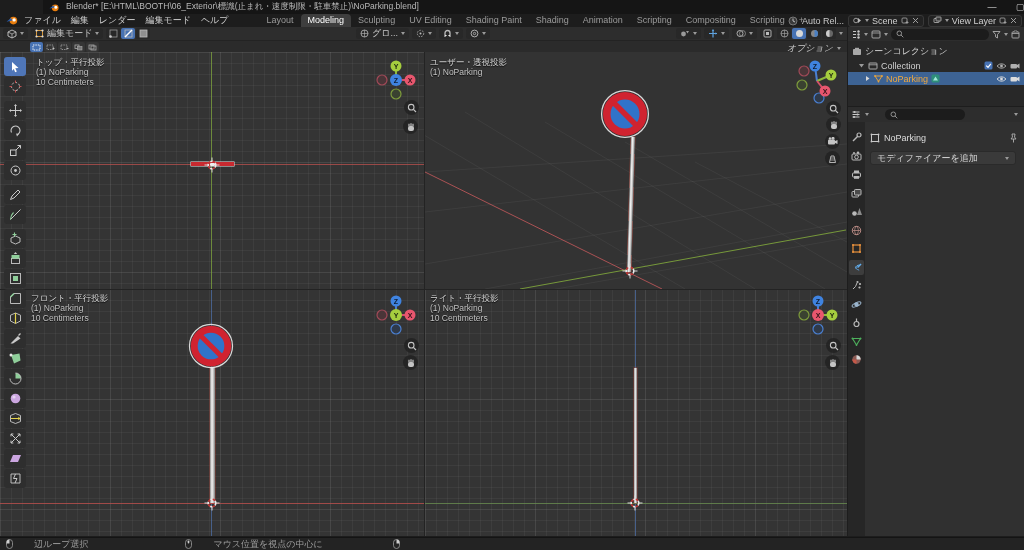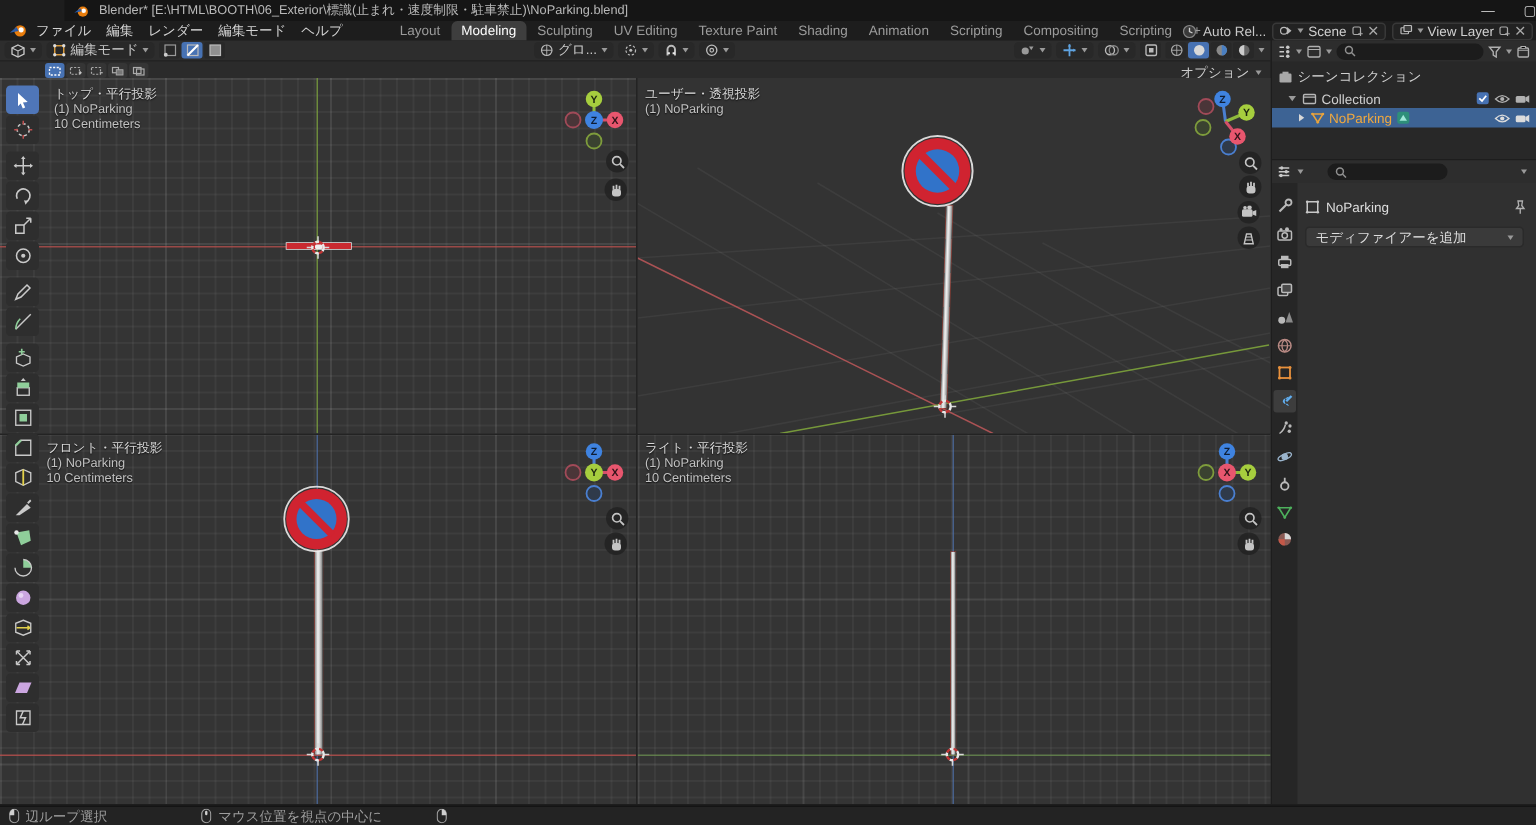--- a/index.html
+++ b/index.html
@@ -112,7 +112,7 @@
     <span class="ws-tab active">Modeling</span>
     <span class="ws-tab">Sculpting</span>
     <span class="ws-tab">UV Editing</span>
-    <span class="ws-tab">Texture Paint</span>
+    <span class="ws-tab">Shading Paint</span>
     <span class="ws-tab">Shading</span>
     <span class="ws-tab">Animation</span>
     <span class="ws-tab">Scripting</span>

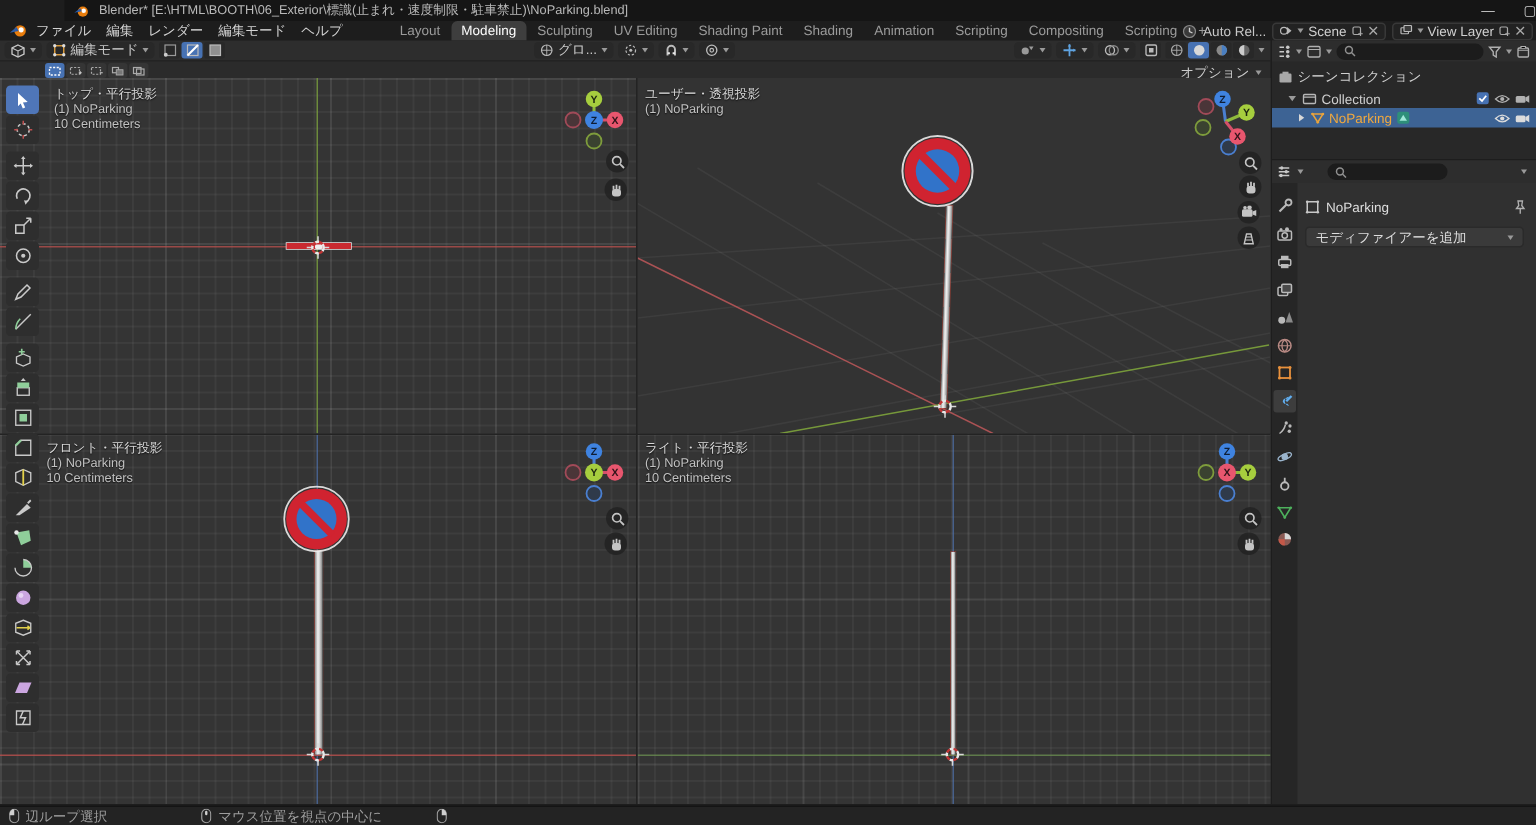--- a/index.html
+++ b/index.html
@@ -33,7 +33,7 @@
   #ts-modes{position:absolute;left:30px;top:1px;display:flex;gap:1px;}
   #ts-modes .tsb{width:13px;height:10px;background:#353535;border-radius:2px;display:flex;align-items:center;justify-content:center;}
   #ts-modes .tsb.on{background:#4772b3;}
-  #ts-options{position:absolute;right:6px;top:1px;display:flex;align-items:center;gap:4px;color:#cccccc;}
+  #ts-options{position:absolute;right:6px;top:1px;display:flex;align-items:center;gap:4px;color:#cccccc;font-style:italic;}
   
   #viewport{position:absolute;left:0;top:52px;width:847px;height:484px;background:#343434;}
   .quad{position:absolute;overflow:hidden;background-color:#343434;

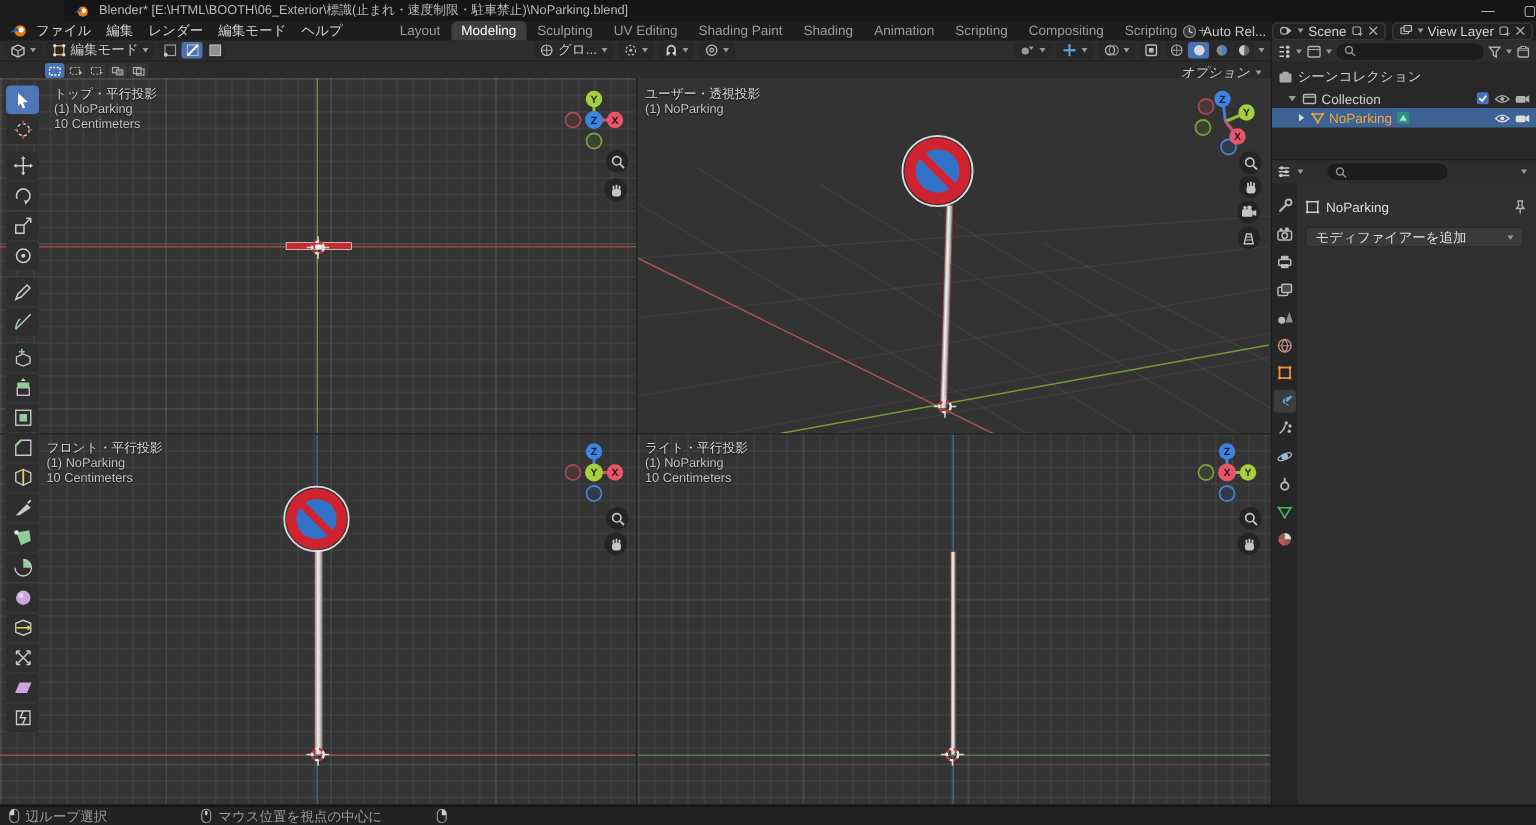--- a/index.html
+++ b/index.html
@@ -74,7 +74,7 @@
   .bigbtn{position:absolute;left:22px;top:44px;width:146px;height:14px;background:#3a3a3a;border:1px solid #2a2a2a;border-radius:3px;display:flex;align-items:center;padding:0 6px;color:#dddddd;}
   .bigbtn .crt{margin-left:auto;}
   
-  #statusbar{position:absolute;left:0;top:537px;width:1024px;height:13px;background:#232323;border-top:1px solid #141414;display:flex;align-items:center;color:#9e9e9e;padding:0 6px;gap:4px;}
+  #statusbar{position:absolute;left:0;top:537px;width:1024px;height:13px;background:#232323;border-top:1px solid #141414;display:flex;align-items:center;color:#9e9e9e;padding:0 6px;gap:21px;}
   #sb-right{margin-left:auto;color:#8f8f8f;white-space:nowrap;}
   .sign-svg{position:absolute;}
   .cursor3d{position:absolute;width:16px;height:16px;}

